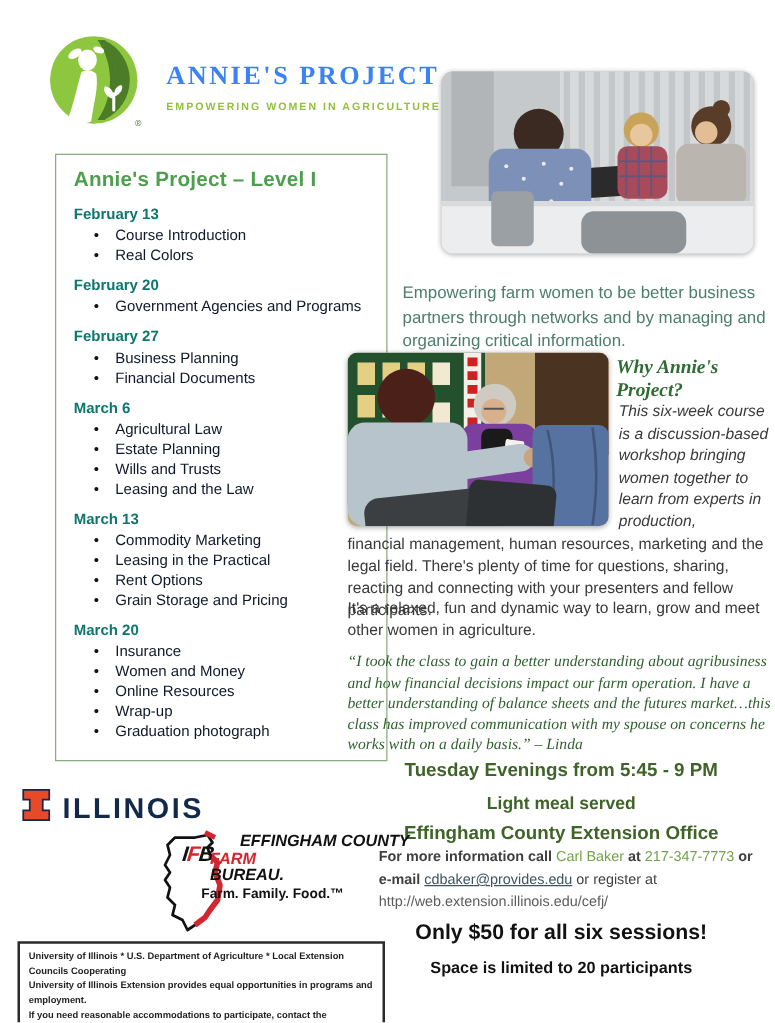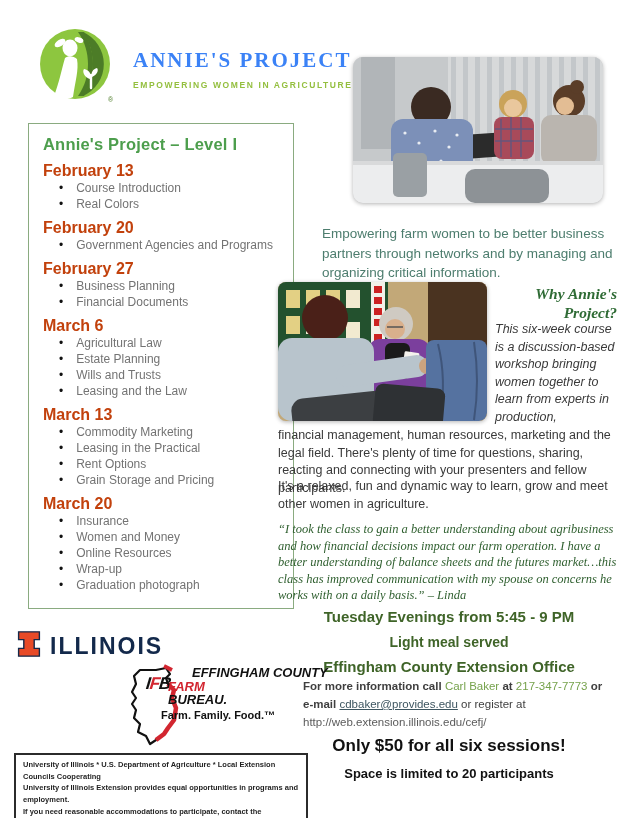--- a/index.html
+++ b/index.html
@@ -15,7 +15,7 @@
   .brand-sub{margin-top:7px;font-size:8.5px;font-weight:bold;letter-spacing:1.6px;color:#94bf3f;}
 
   
-  .sched{position:absolute;left:28px;top:123px;width:266px;height:486px;box-sizing:border-box;
+  .sched{position:absolute;left:44px;top:123px;width:266px;height:486px;box-sizing:border-box;
          border:1.5px solid #8aab80;padding:11px 4px 6px 14px;overflow:hidden;}
   .sched-heading{font-size:16.5px;font-weight:bold;color:#4d9e4d;letter-spacing:.2px;margin-bottom:9px;}
   .session{margin-top:8px;}

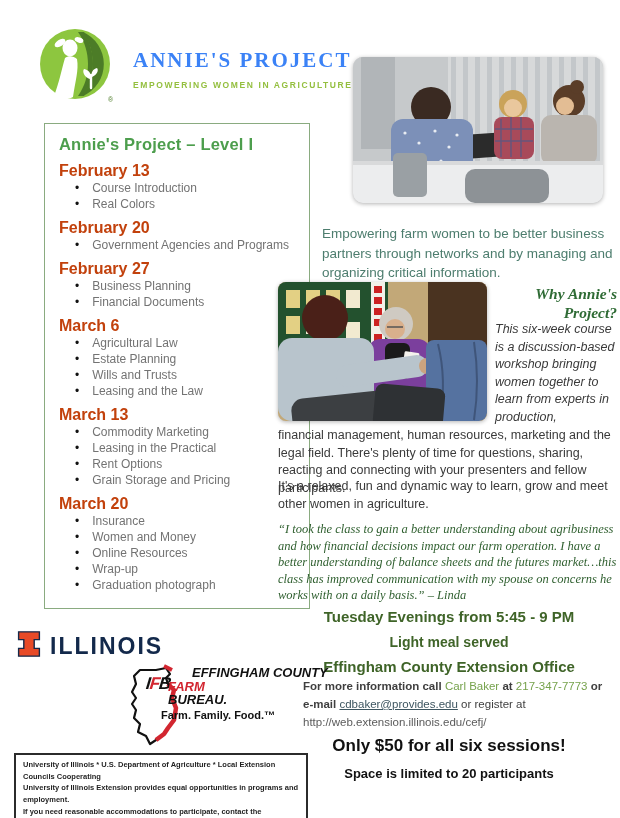--- a/index.html
+++ b/index.html
@@ -20,7 +20,7 @@
   .sched-heading{font-size:16.5px;font-weight:bold;color:#4d9e4d;letter-spacing:.2px;margin-bottom:9px;}
   .session{margin-top:8px;}
   .session:first-of-type{margin-top:0;}
-  .session-date{font-size:16px;font-weight:bold;color:#c2410c;line-height:16px;}
+  .session-date{font-size:12px;font-weight:bold;color:#0f766e;line-height:16px;}
   .topic-list{margin:1px 0 0 0;padding:0 0 0 16px;list-style:none;}
   .topic-list li{font-size:12px;line-height:16px;color:#737373;}
   .topic-list li::before{content:"•";margin-right:13px;color:#111;}

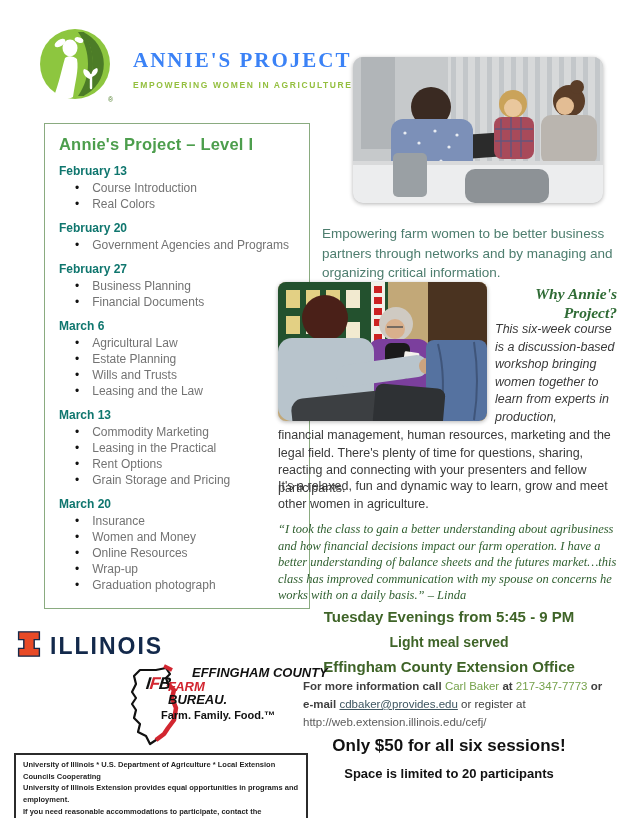--- a/index.html
+++ b/index.html
@@ -22,7 +22,7 @@
   .session:first-of-type{margin-top:0;}
   .session-date{font-size:12px;font-weight:bold;color:#0f766e;line-height:16px;}
   .topic-list{margin:1px 0 0 0;padding:0 0 0 16px;list-style:none;}
-  .topic-list li{font-size:12px;line-height:16px;color:#737373;}
+  .topic-list li{font-size:12px;line-height:16px;color:#0f172a;}
   .topic-list li::before{content:"•";margin-right:13px;color:#111;}
 
   

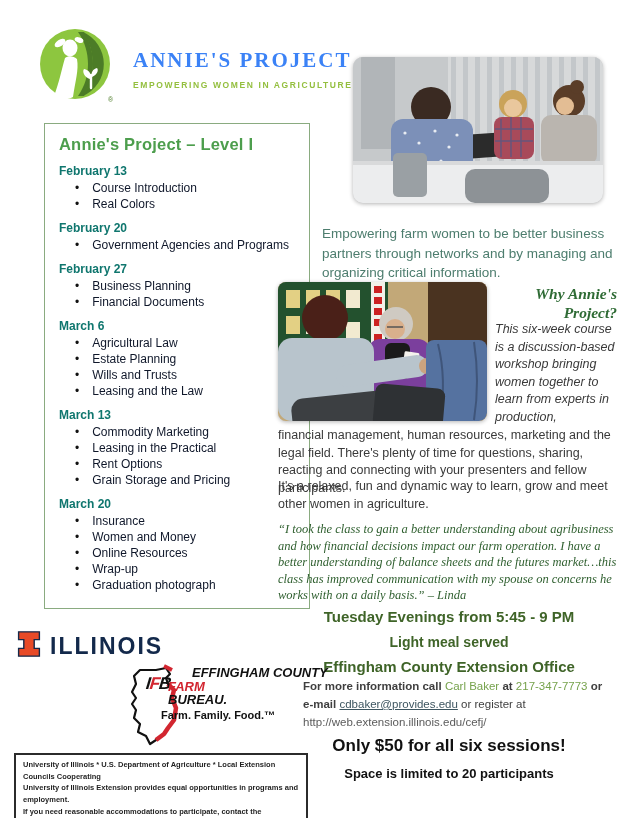--- a/index.html
+++ b/index.html
@@ -35,7 +35,7 @@
   
   .intro{position:absolute;left:322px;top:224px;width:294px;font-size:13.5px;
          line-height:1.45;color:#4d7d6e;}
-  .why-head{position:absolute;left:493px;top:284px;width:124px;text-align:right;
+  .why-head{position:absolute;left:493px;top:284px;width:124px;text-align:left;
             font-family:"Liberation Serif",serif;font-style:italic;font-weight:bold;
             font-size:15.5px;line-height:1.25;color:#2f6b35;}
   .why-col{position:absolute;left:495px;top:321px;width:122px;font-size:12.5px;line-height:1.4;font-style:italic;}

